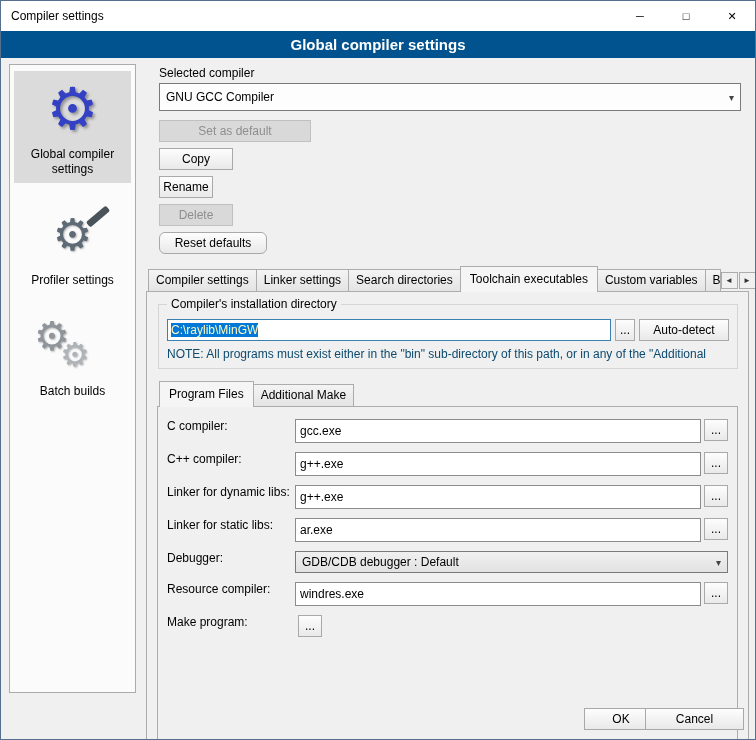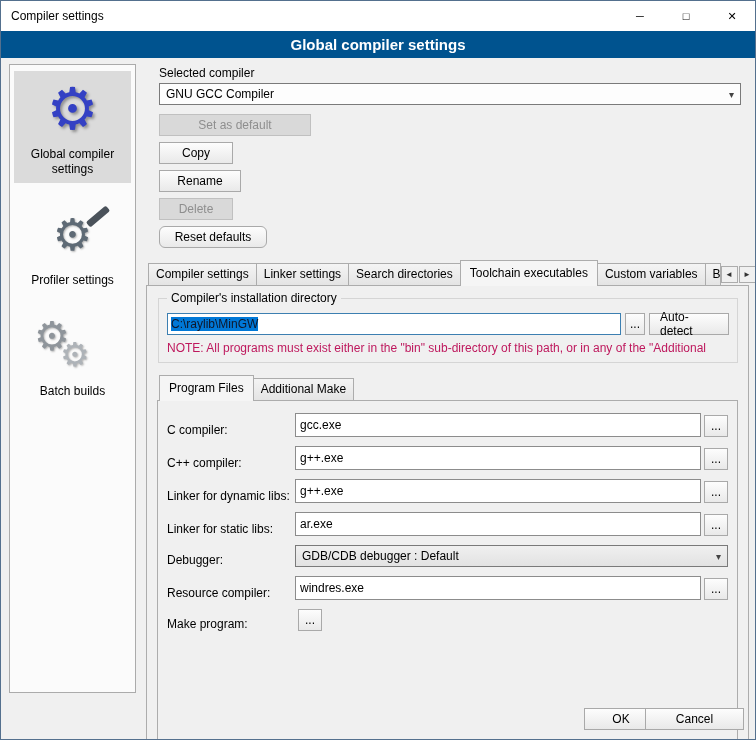--- a/index.html
+++ b/index.html
@@ -53,7 +53,7 @@
   .main { position:absolute; left:145px; top:4px; width:603px; }
   .sel-label { margin:4px 0 3px 13px; }
   .combo {
-    height:22px; border:1px solid #7A7A7A; background:#FDFDFD;
+    height:28px; border:1px solid #7A7A7A; background:#FDFDFD;
     display:flex; align-items:center; padding:0 6px; position:relative;
   }
   .combo .arrow { margin-left:auto; font-size:10px; color:#444; }

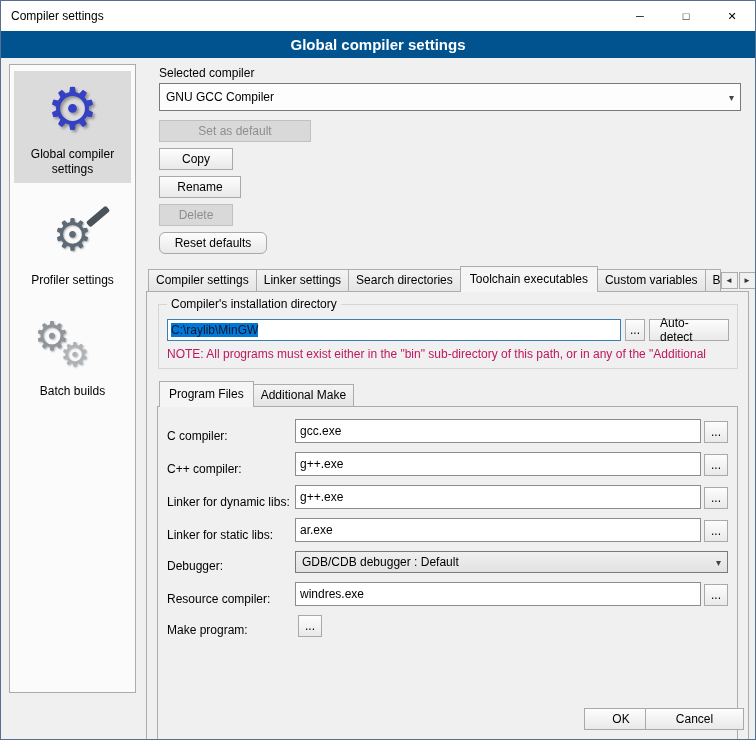--- a/index.html
+++ b/index.html
@@ -67,7 +67,7 @@
     font-size:12px; padding:0 10px; cursor:default;
   }
   .btn.disabled { background:#D9D9D9; color:#8E8E8E; border-color:#C0C0C0; }
-  .w-setdef { width:152px; } .w-copy { width:74px; } .w-rename { width:82px; }
+  .w-setdef { width:152px; } .w-copy { width:74px; } .w-rename { width:54px; }
   .w-delete { width:74px; margin-right:8px; } .w-reset { width:108px;border-radius:6px; }
 
   

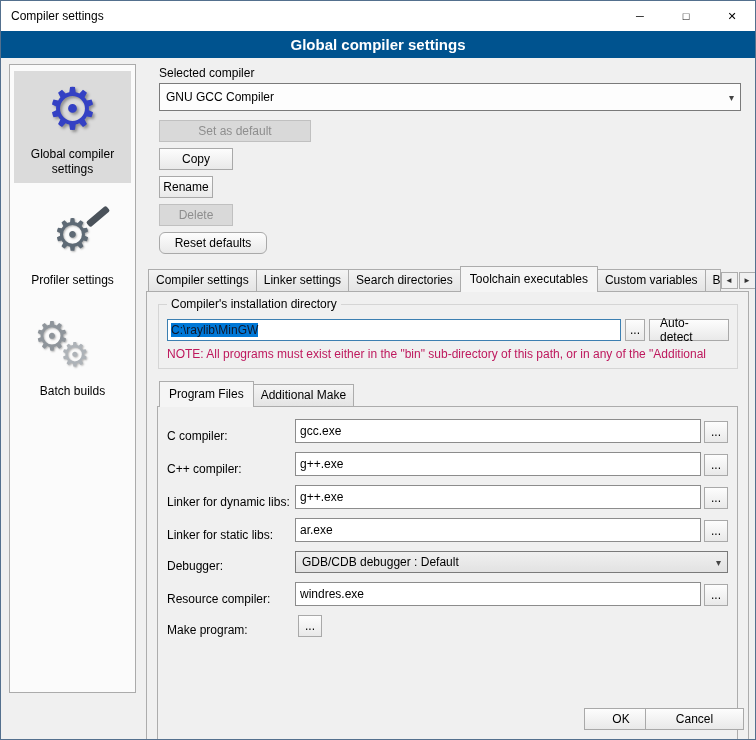--- a/index.html
+++ b/index.html
@@ -105,7 +105,7 @@
     flex:1; height:22px; border:1px solid #3C7FB1; background:#FFFFFF;
     display:flex; align-items:center; padding:0 3px; overflow:hidden;
   }
-  .path-field .sel { background:#0078D7; color:#0f172a; white-space:nowrap; }
+  .path-field .sel { background:#0078D7; color:#fef9c3; white-space:nowrap; }
   .btn-small { width:20px; padding:0; }
   .btn-autodetect { width:80px; }
   .note { margin-top:6px; color:#be185d; font-size:12px; white-space:nowrap; overflow:hidden; }

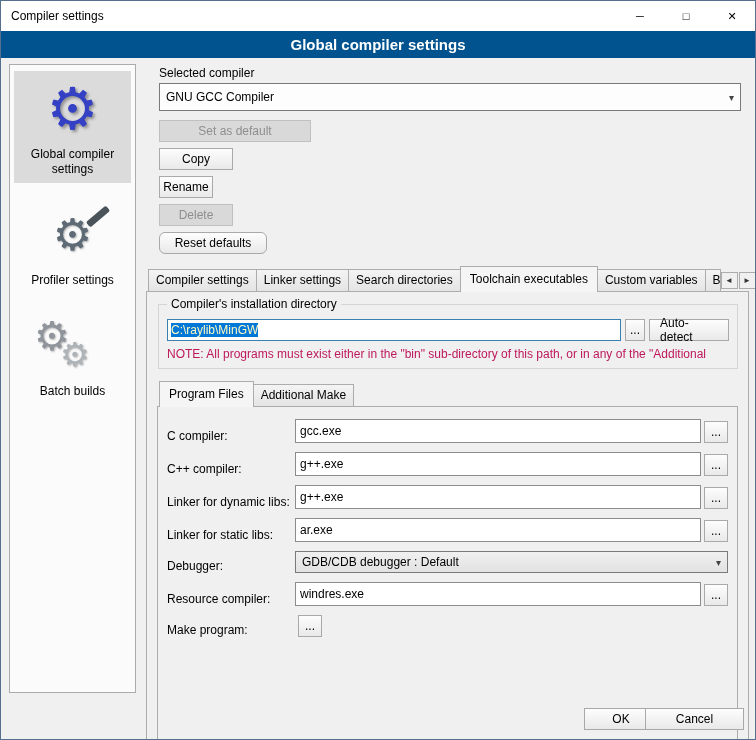--- a/index.html
+++ b/index.html
@@ -107,7 +107,7 @@
   }
   .path-field .sel { background:#0078D7; color:#fef9c3; white-space:nowrap; }
   .btn-small { width:20px; padding:0; }
-  .btn-autodetect { width:80px; }
+  .btn-autodetect { width:90px; }
   .note { margin-top:6px; color:#be185d; font-size:12px; white-space:nowrap; overflow:hidden; }
 
   

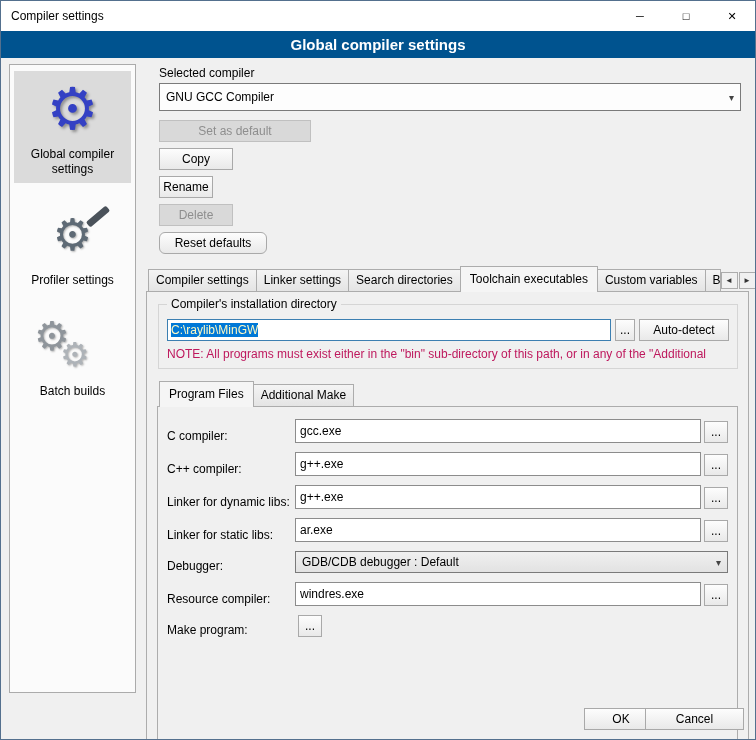--- a/index.html
+++ b/index.html
@@ -108,7 +108,7 @@
   .path-field .sel { background:#0078D7; color:#fef9c3; white-space:nowrap; }
   .btn-small { width:20px; padding:0; }
   .btn-autodetect { width:90px; }
-  .note { margin-top:6px; color:#be185d; font-size:12px; white-space:nowrap; overflow:hidden; }
+  .note { margin-top:6px; color:#0c4a6e; font-size:12px; white-space:nowrap; overflow:hidden; }
 
   
   .inner-strip { margin:12px 0 0 10px; }

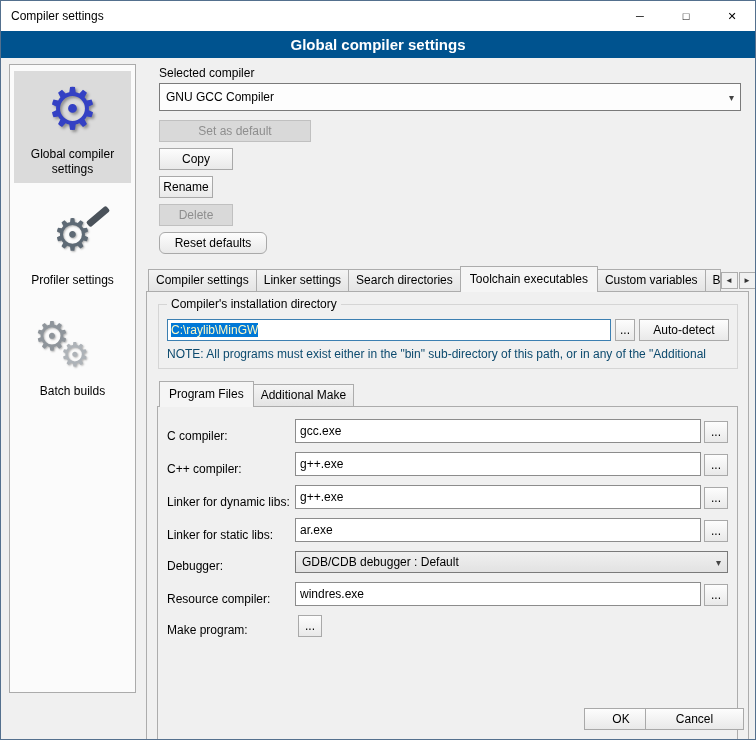--- a/index.html
+++ b/index.html
@@ -116,7 +116,7 @@
     border:1px solid #ACACAC; background:#F0F0F0;
     margin:0 10px 10px 10px; flex:1; padding:12px 9px;
   }
-  .field-row { display:flex; align-items:flex-end; margin-bottom:9px; }
+  .field-row { display:flex; align-items:flex-start; margin-bottom:9px; }
   .field-label { width:128px; flex:0 0 128px; font-size:12px; }
   .field-input {
     flex:1; height:24px; border:1px solid #8C8C8C; background:#FFFFFF;

